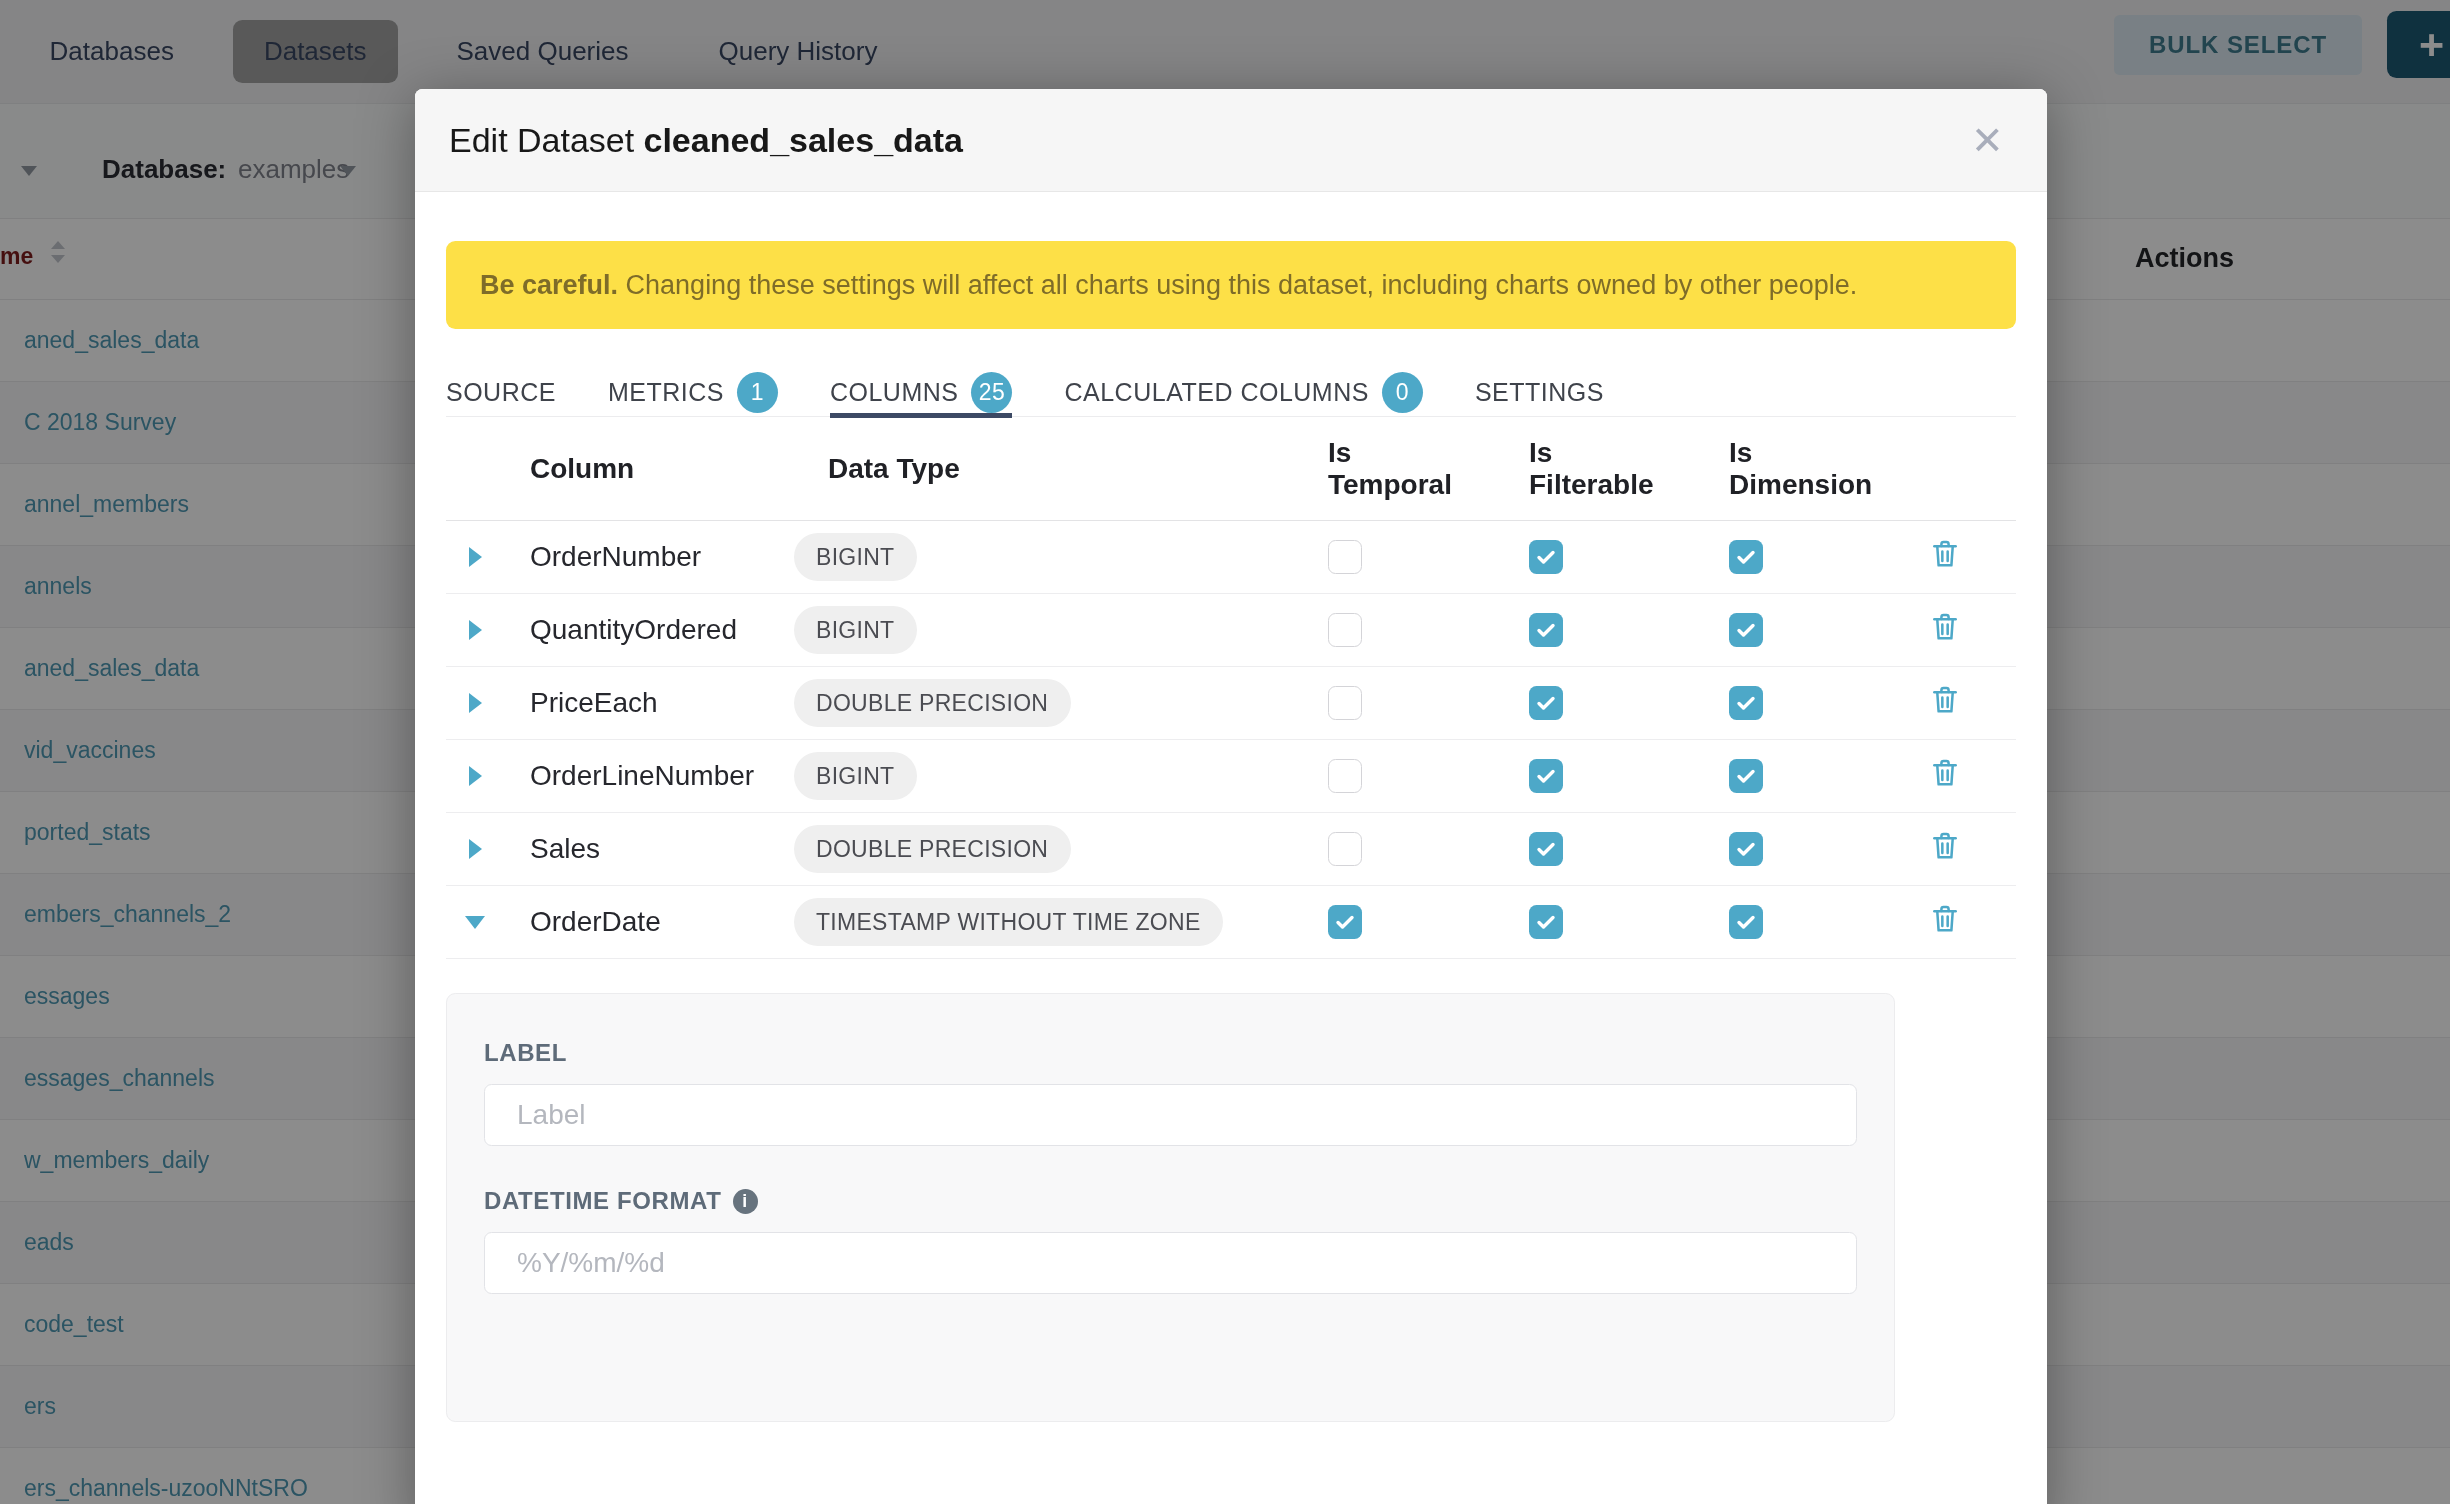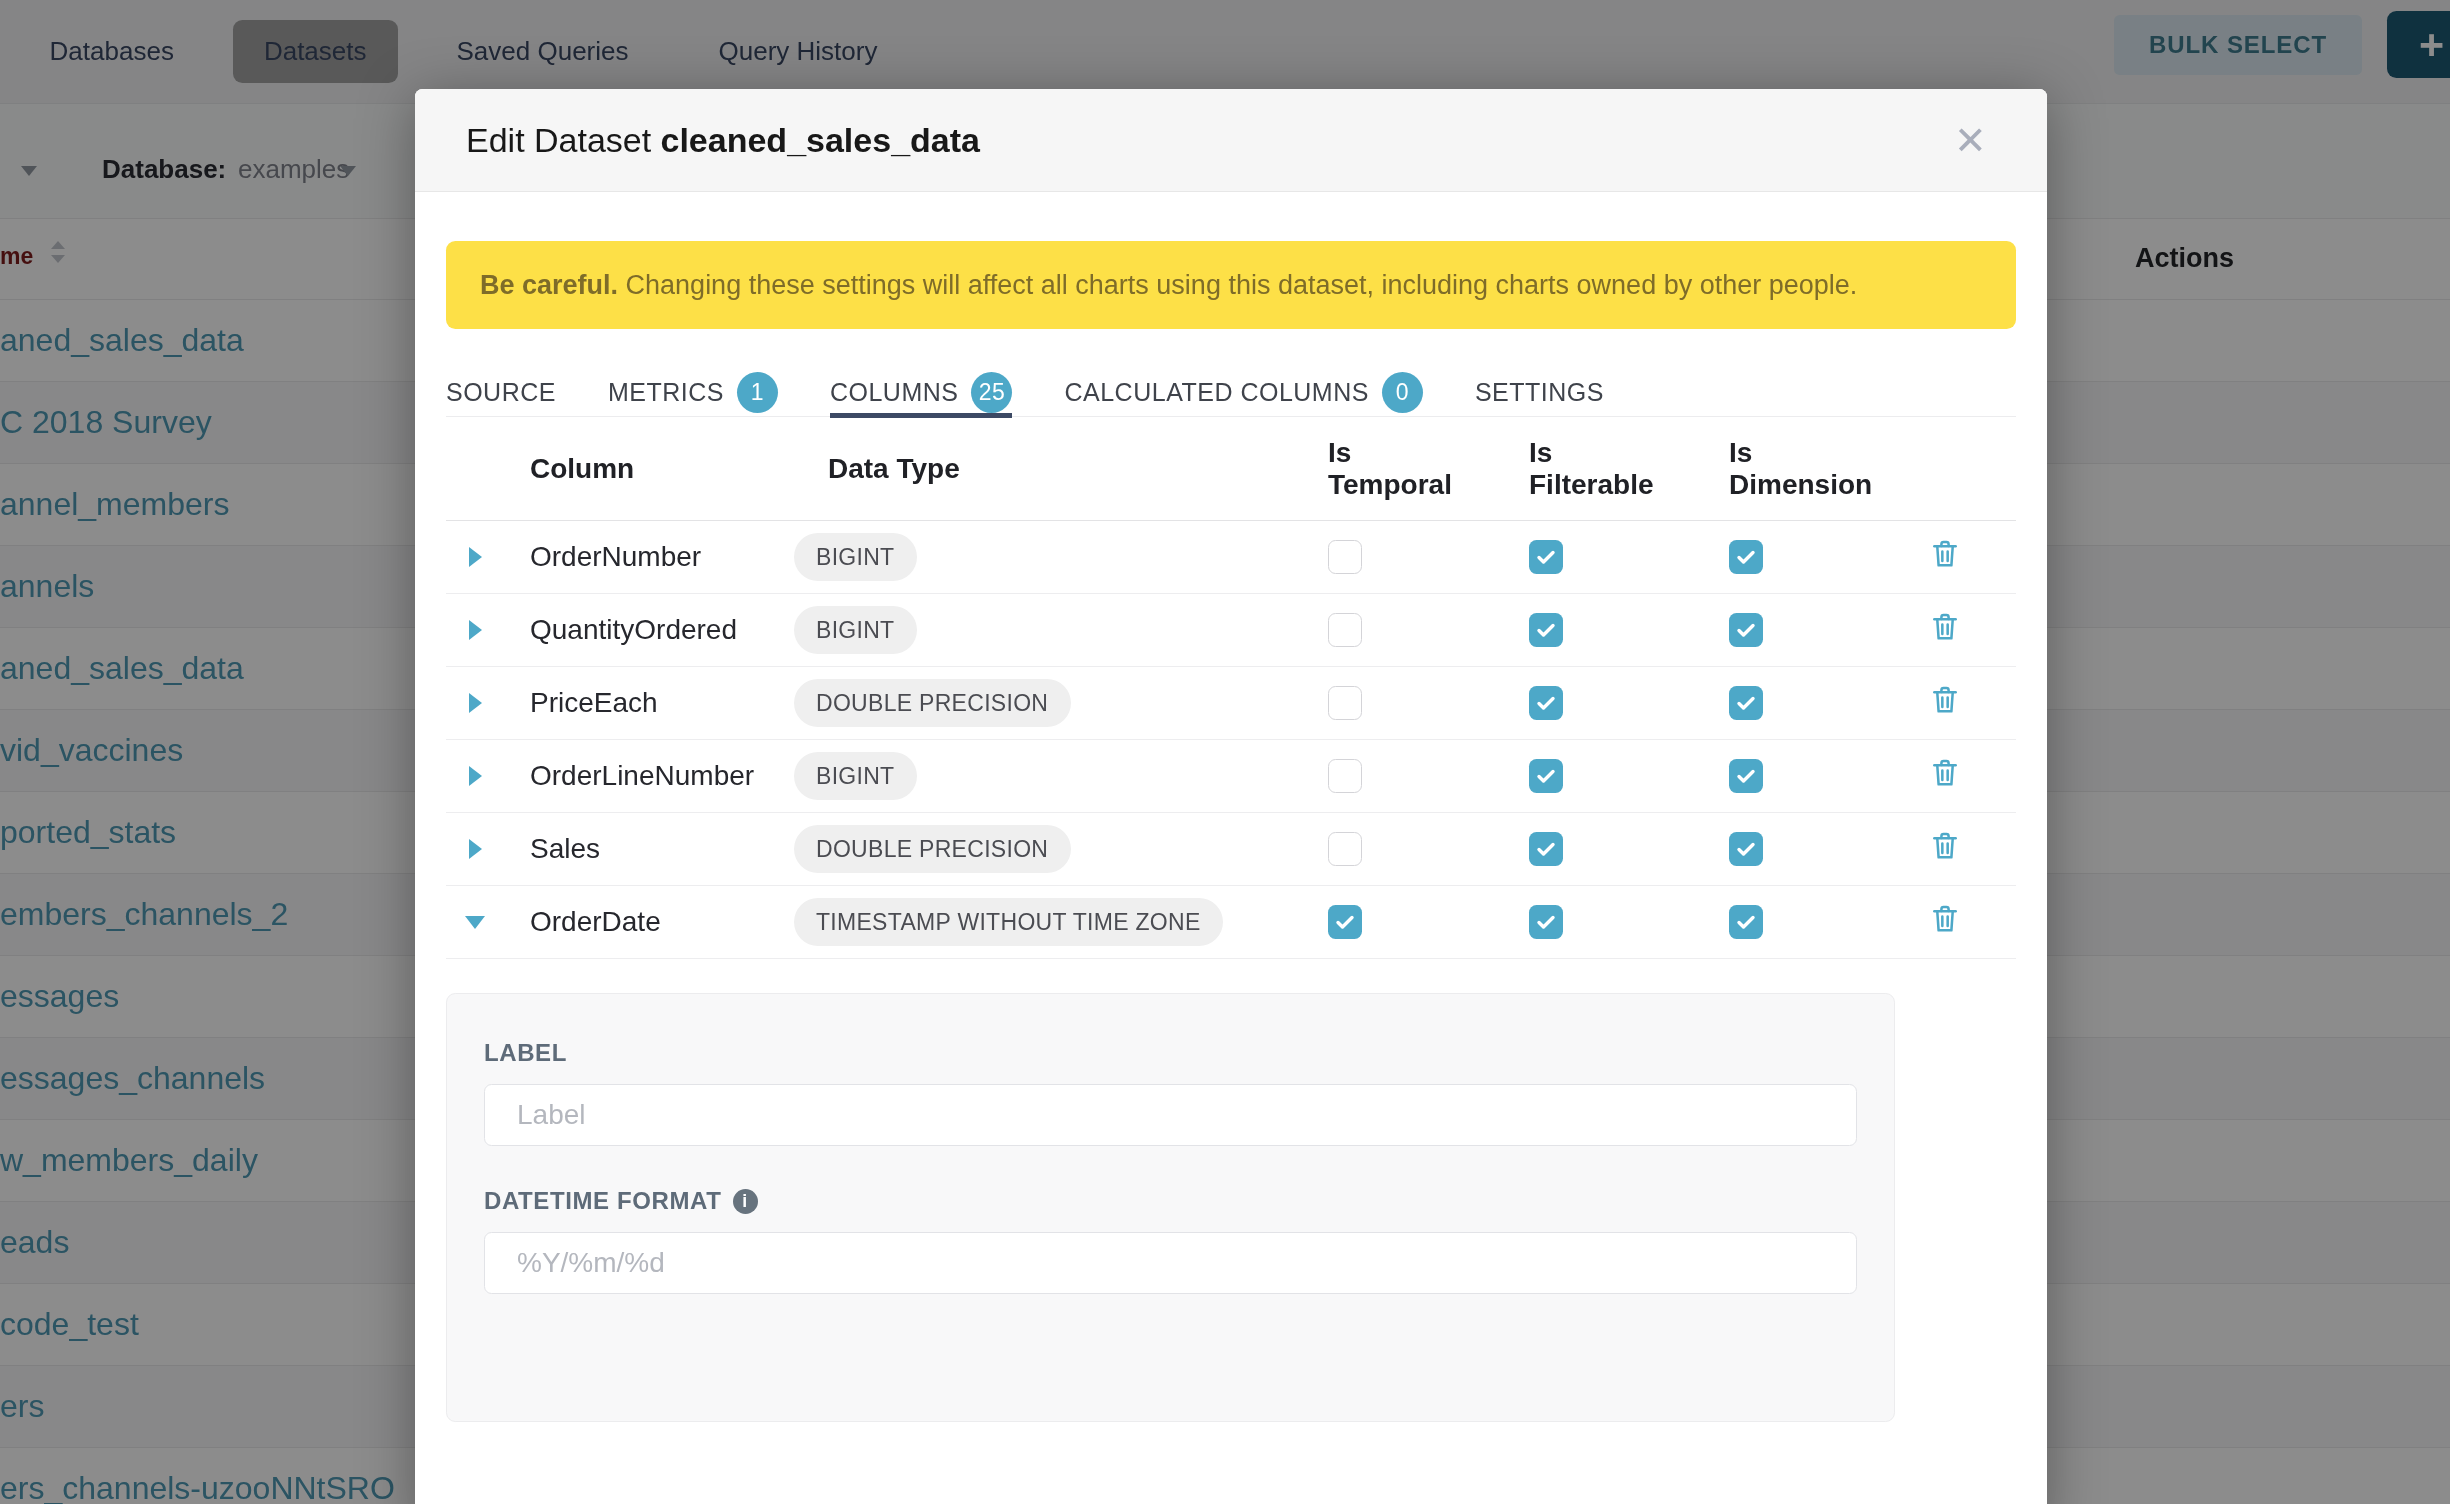--- a/index.html
+++ b/index.html
@@ -39,7 +39,7 @@
 
   
   .modal { position:absolute; left:415px; top:89px; width:1632px; height:1440px; background:#fff; border-radius:7.5px; box-shadow:0 9.3px 56px rgba(0,0,0,0.35); z-index:20; }
-  .modal-header { height:103px; background:#f6f6f6; border-bottom:1.9px solid #e7e7e7; border-radius:7.5px 7.5px 0 0; display:flex; align-items:center; padding:0 51px; }
+  .modal-header { height:103px; background:#f6f6f6; border-bottom:1.9px solid #e7e7e7; border-radius:7.5px 7.5px 0 0; display:flex; align-items:center; padding:0 34px; }
   .modal-title { font-size:34px; color:#181818; }
   .modal-title b { margin-left:9.3px; font-weight:bold; }
   .close-x { margin-left:auto; color:#a9aebb; font-size:39px; line-height:1; cursor:pointer; padding:3.7px 9.3px; }

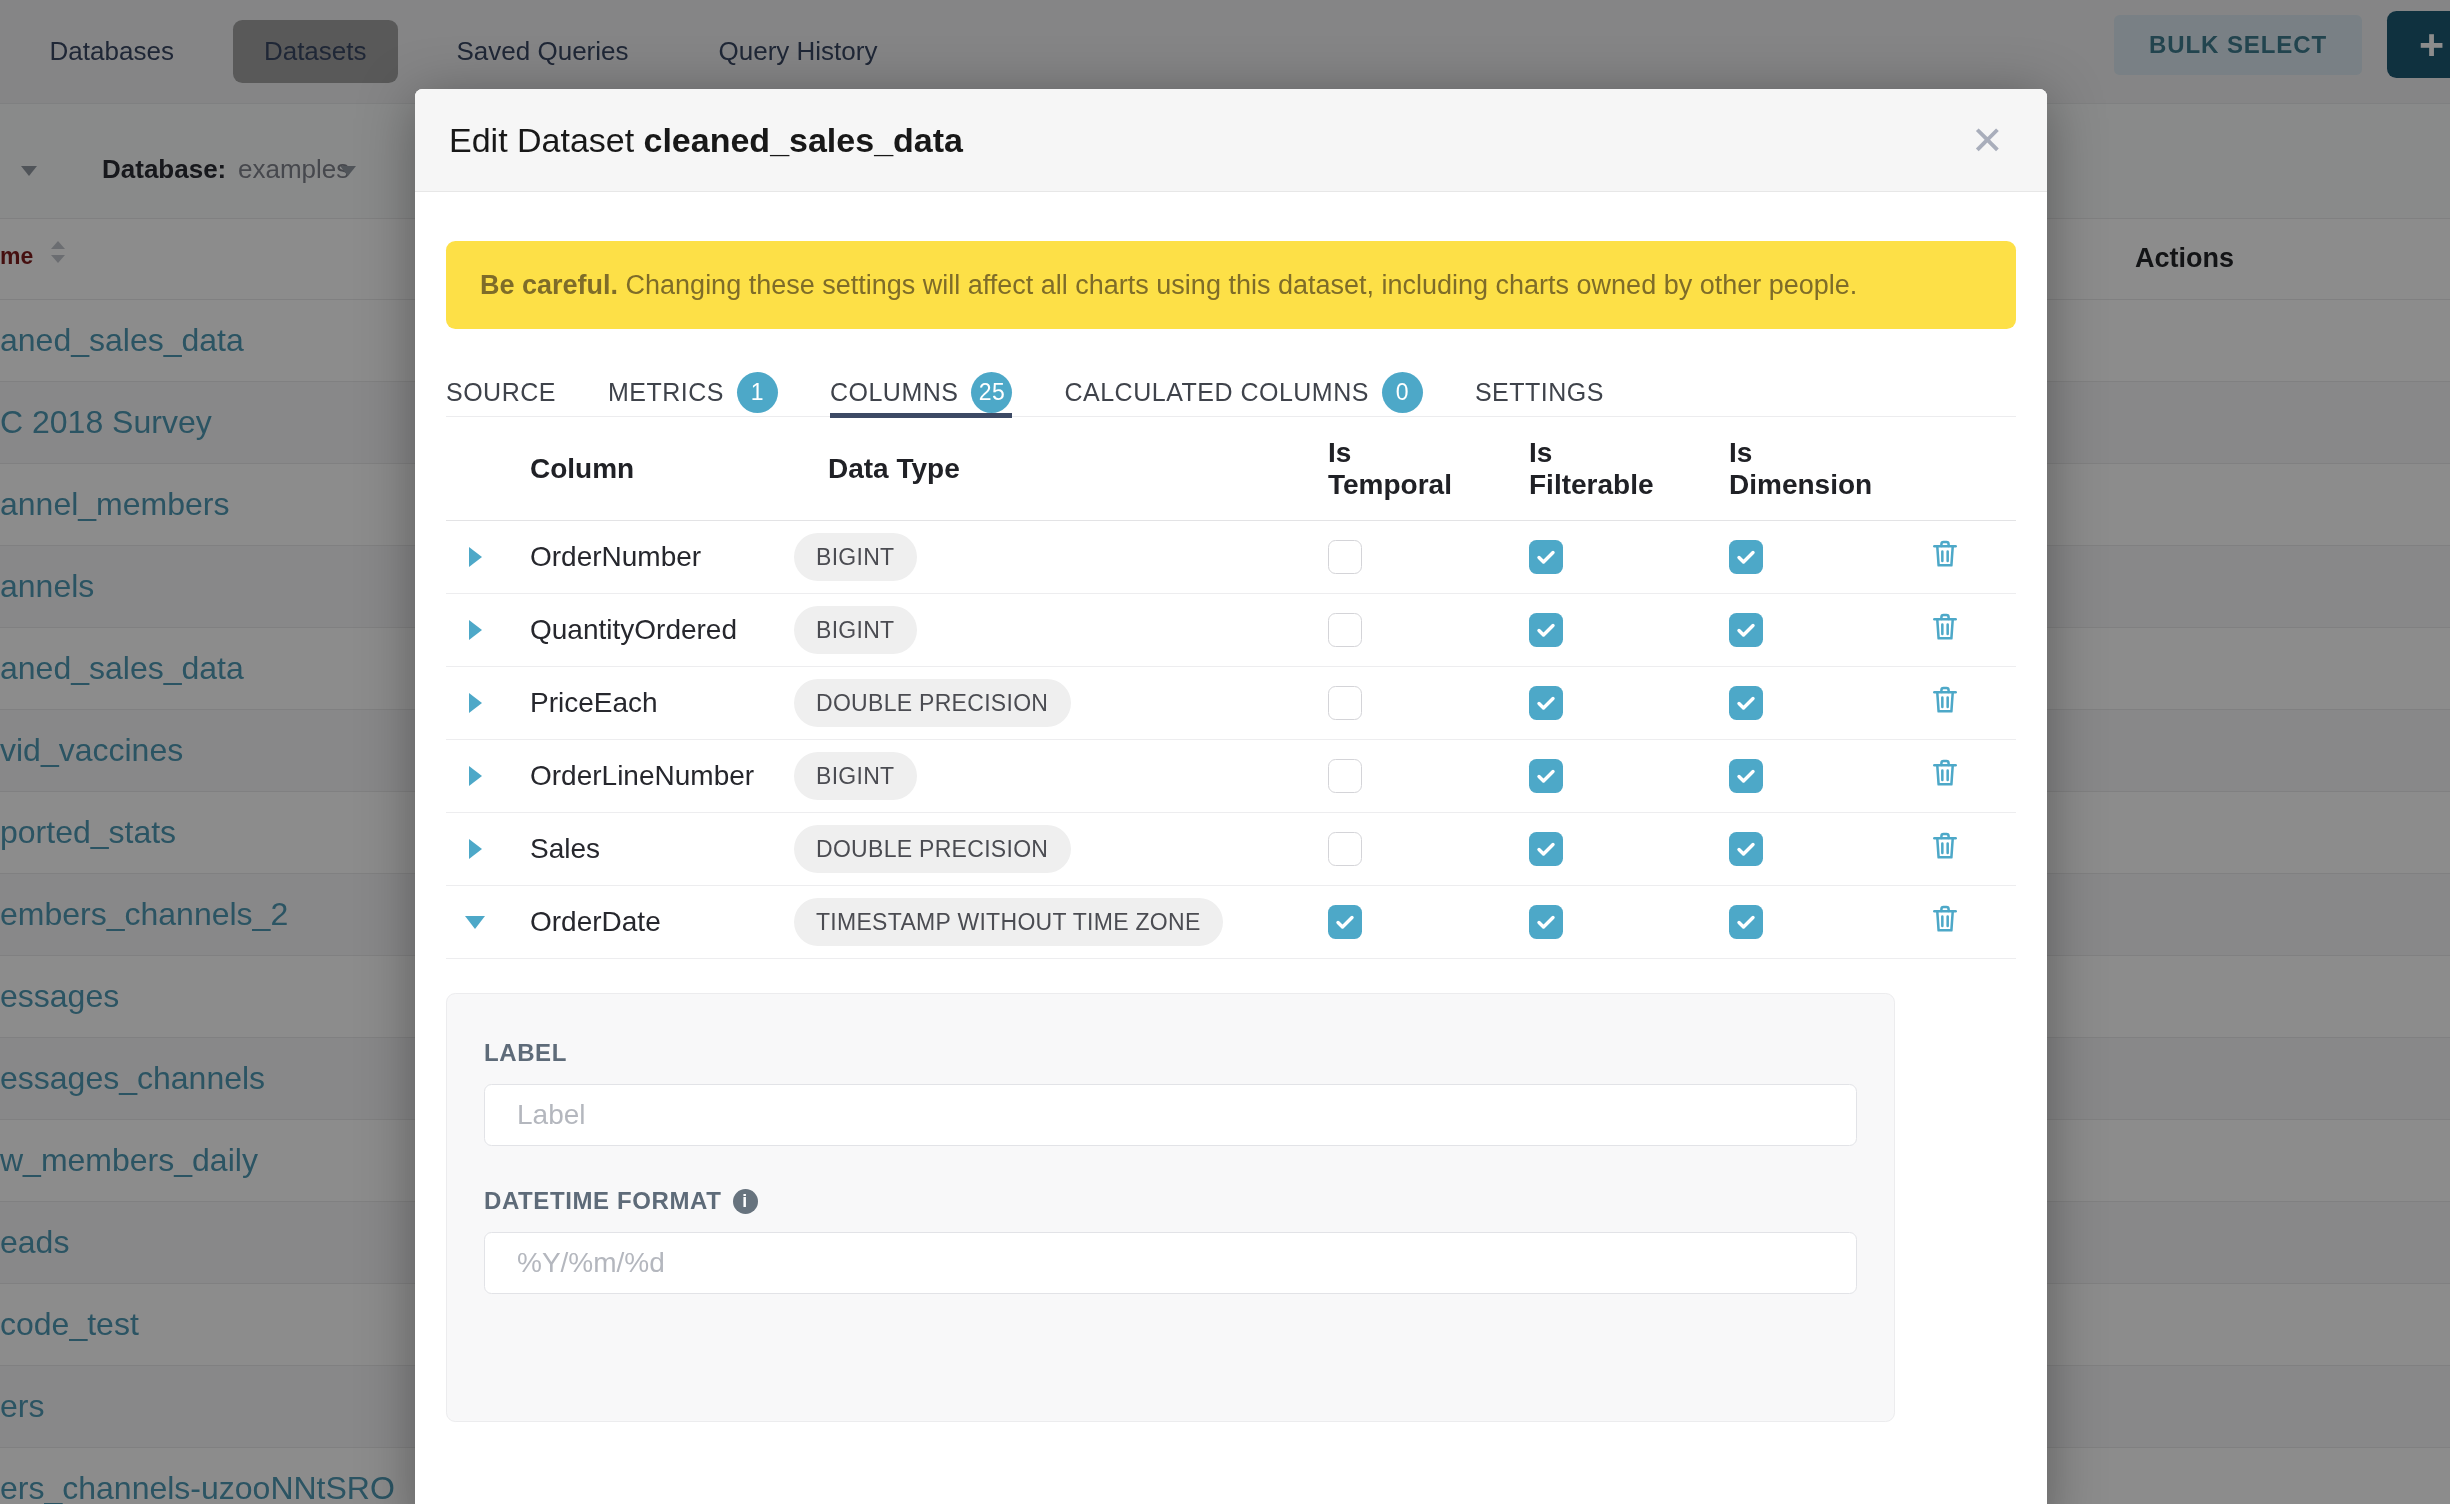--- a/index.html
+++ b/index.html
@@ -32,7 +32,7 @@
   .bg-rows { position:absolute; left:0; top:300px; width:100%; }
   .bg-row { height:82px; display:flex; align-items:center; border-bottom:0.9px solid #e9eaec; background:#fff; }
   .bg-row.alt { background:#f7f8f9; }
-  .bg-row span { font-size:32px; color:#4f99b4; cursor:pointer; }
+  .bg-row span { font-size:23px; color:#4f99b4; cursor:pointer;padding-left:24px; }
 
   
   .scrim { position:absolute; inset:0; background:rgba(0,0,0,0.45); z-index:10; }

